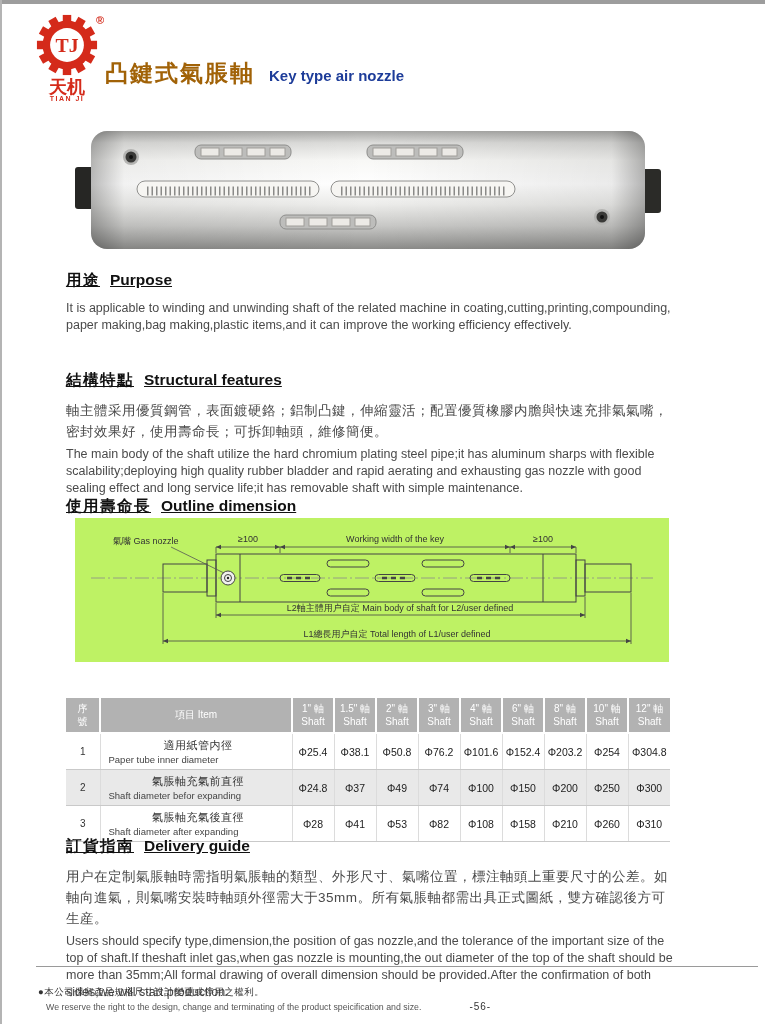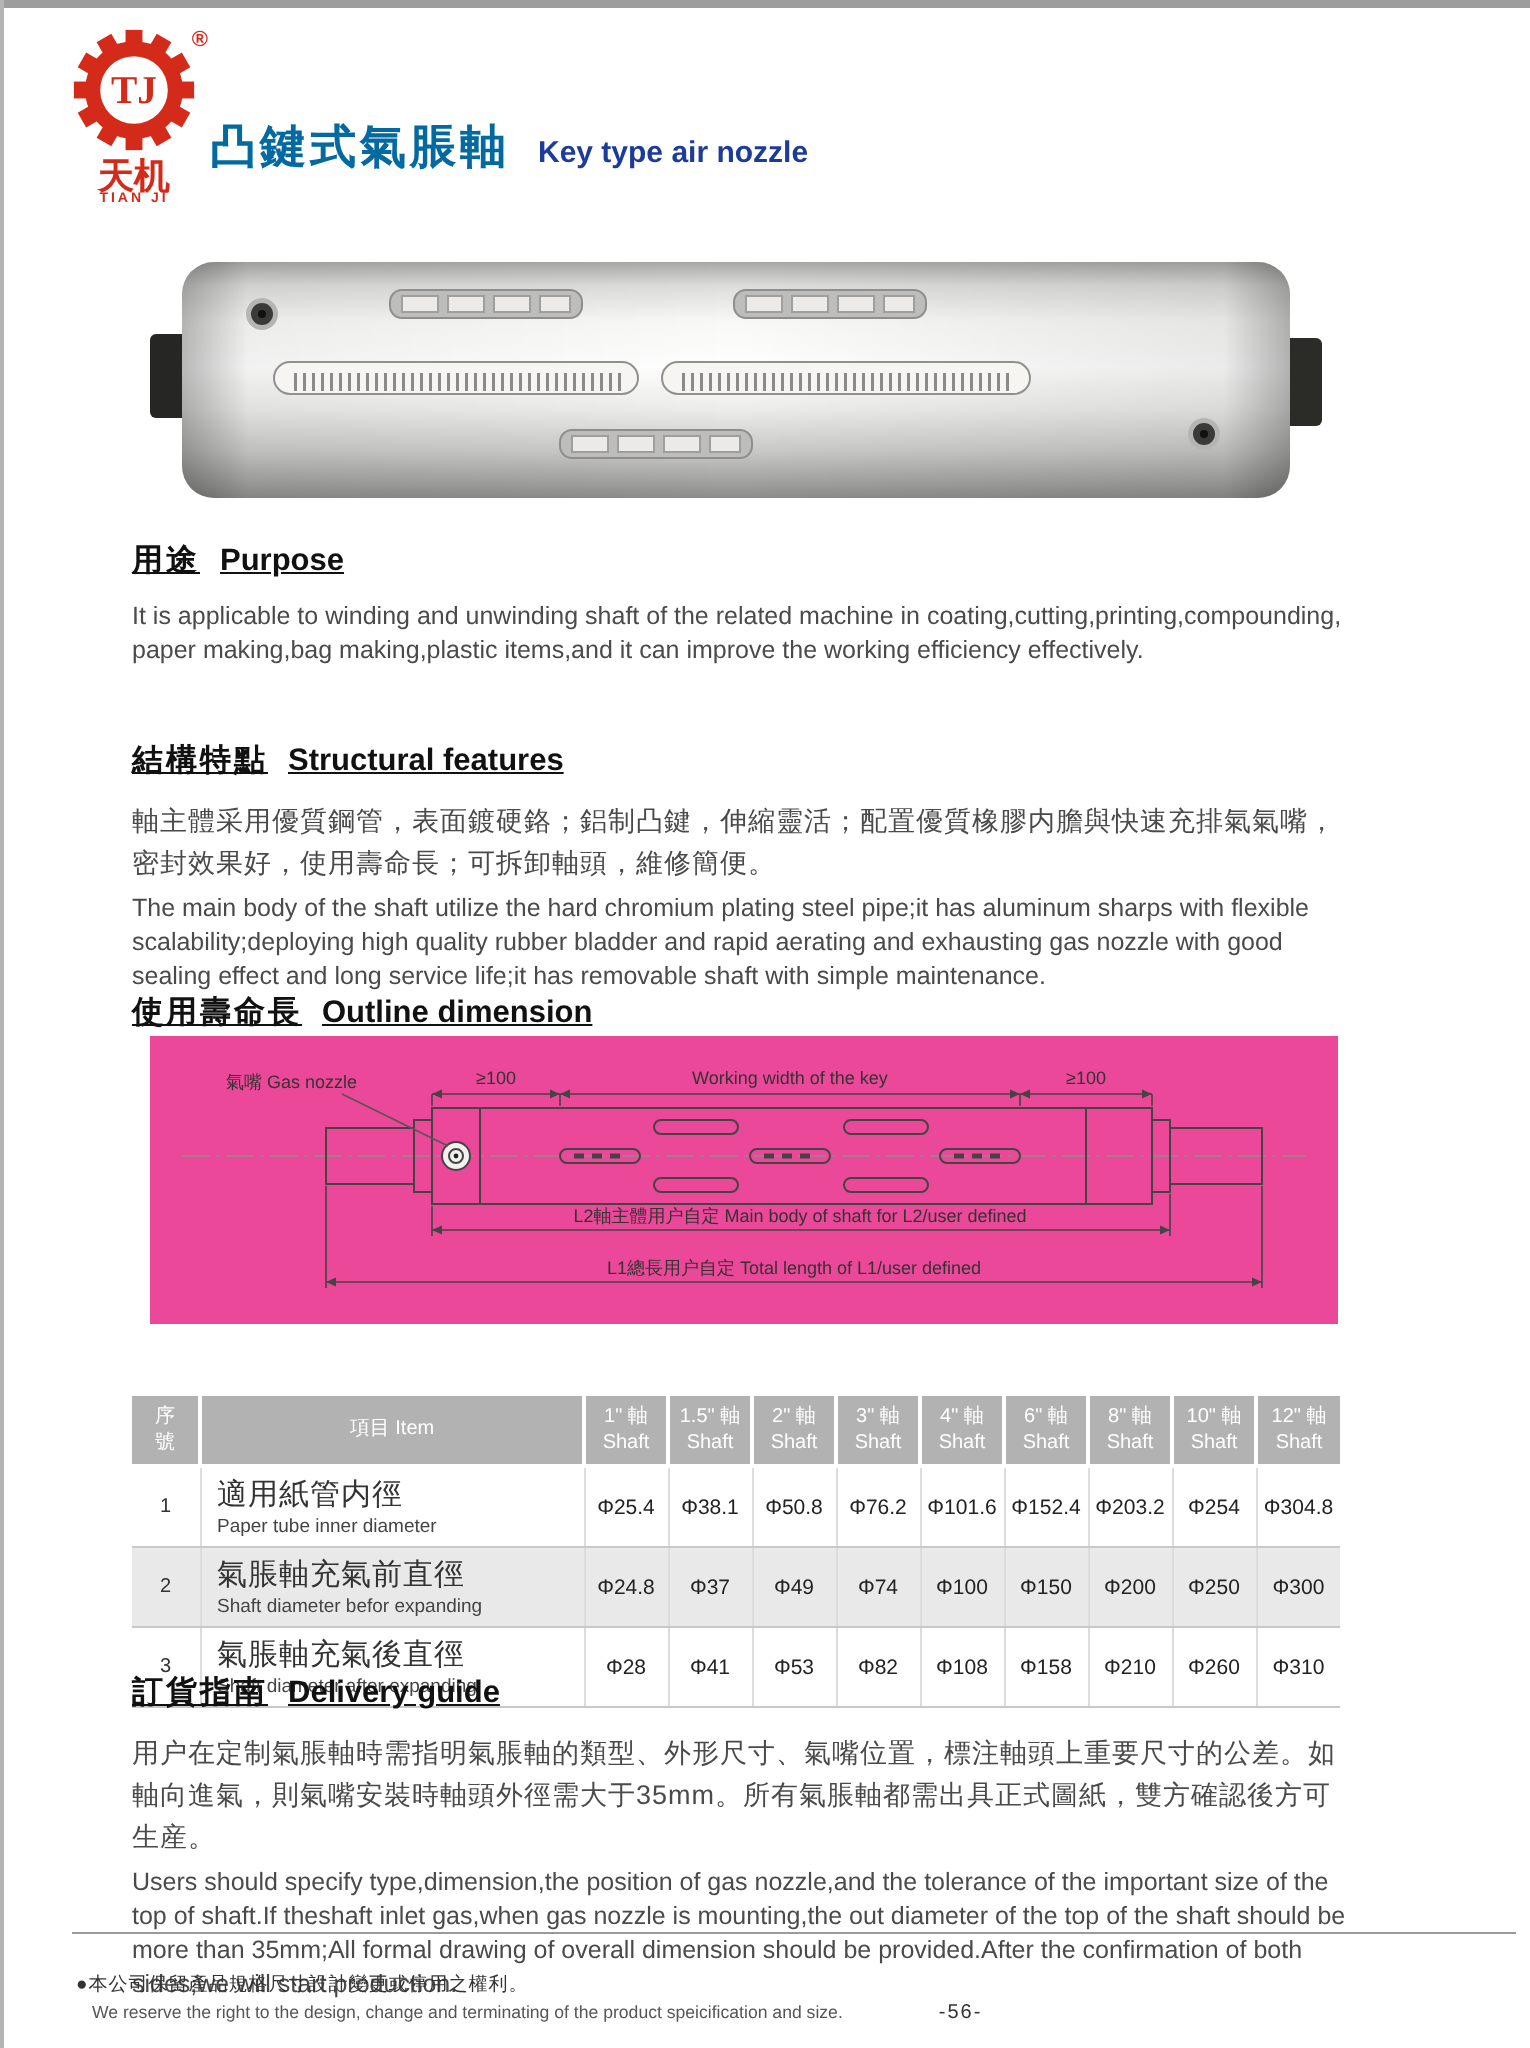--- a/index.html
+++ b/index.html
@@ -16,7 +16,7 @@
   .logo-cn { color:#d42a1a; font-size:18px; font-weight:bold; line-height:14px; margin-top:0px; }
   .logo-en { color:#d42a1a; font-size:7px; font-weight:bold; letter-spacing:1.5px; line-height:9px; }
   .title-row { position:absolute; left:105px; top:58px; display:flex; align-items:baseline; }
-  .title-cn { font-size:23px; font-weight:bold; color:#0369a1; letter-spacing:2px; }
+  .title-cn { font-size:23px; font-weight:bold; color:#a16207; letter-spacing:2px; }
   .title-en { font-size:15px; font-weight:bold; color:#1d3c99; margin-left:14px; }
 
   .photo { position:absolute; left:75px; top:127px; width:586px; height:126px; }

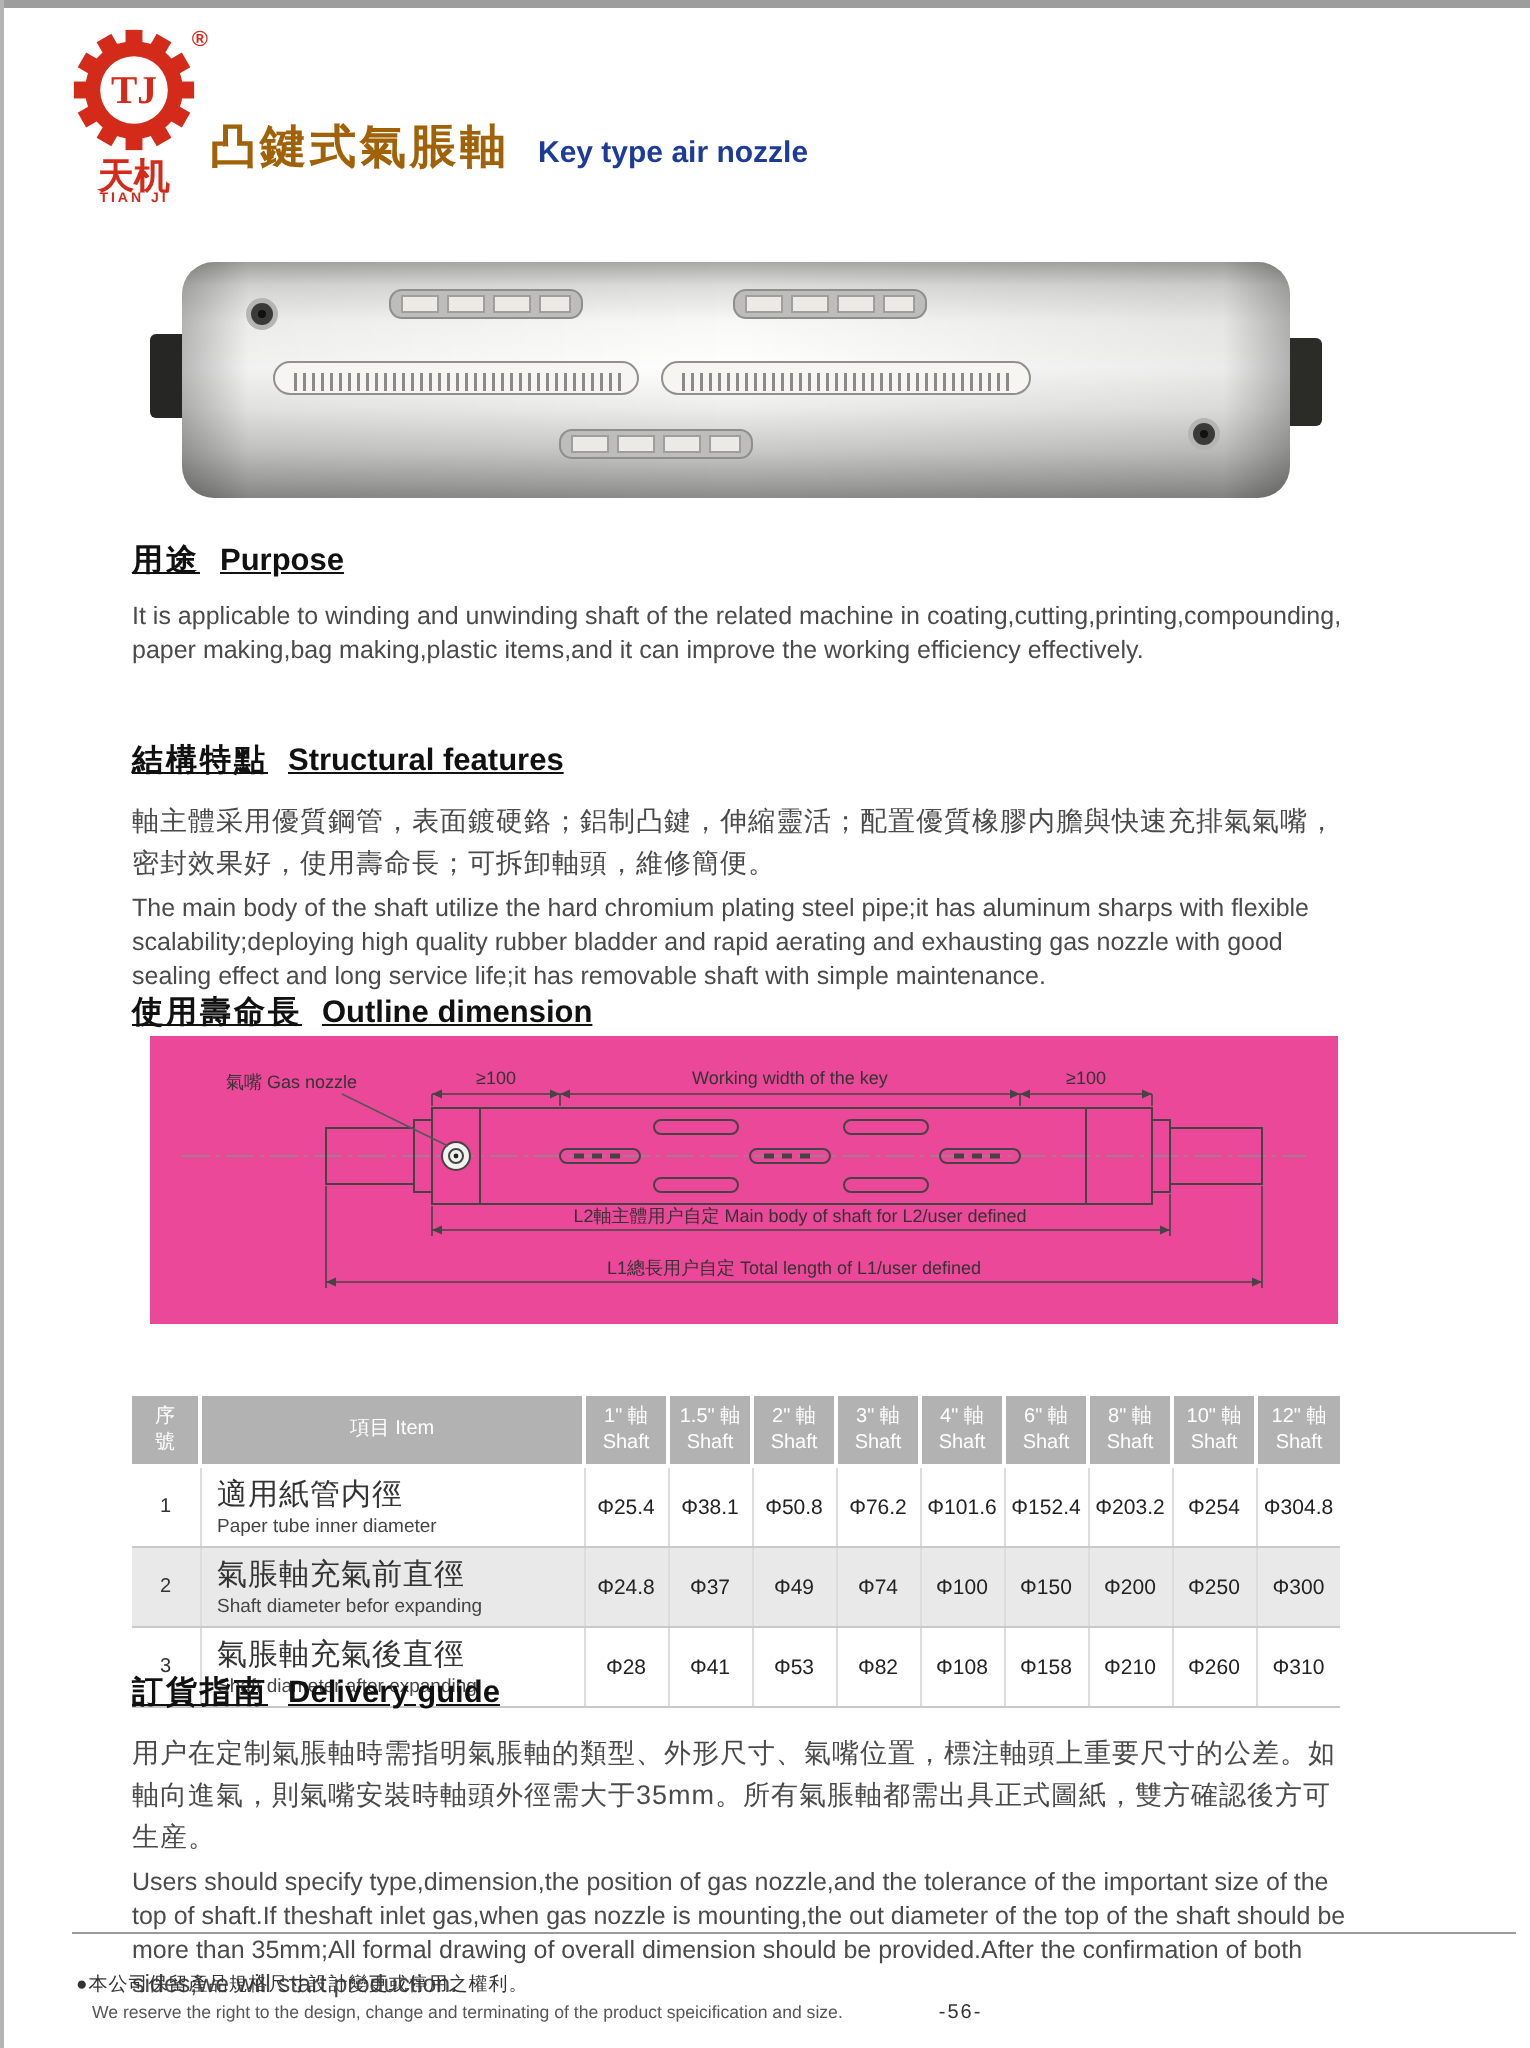--- a/index.html
+++ b/index.html
@@ -34,7 +34,7 @@
   .sec-params   { top:664px; }
   .sec-delivery { top:836px; }
 
-  .draw-box { position:absolute; left:75px; top:518px; width:594px; height:144px; background:#ec4899; }
+  .draw-box { position:absolute; left:75px; top:518px; width:594px; height:144px; background:#bef264; }
   .draw-box svg text { font-size:9px; fill:#333; }
 
   

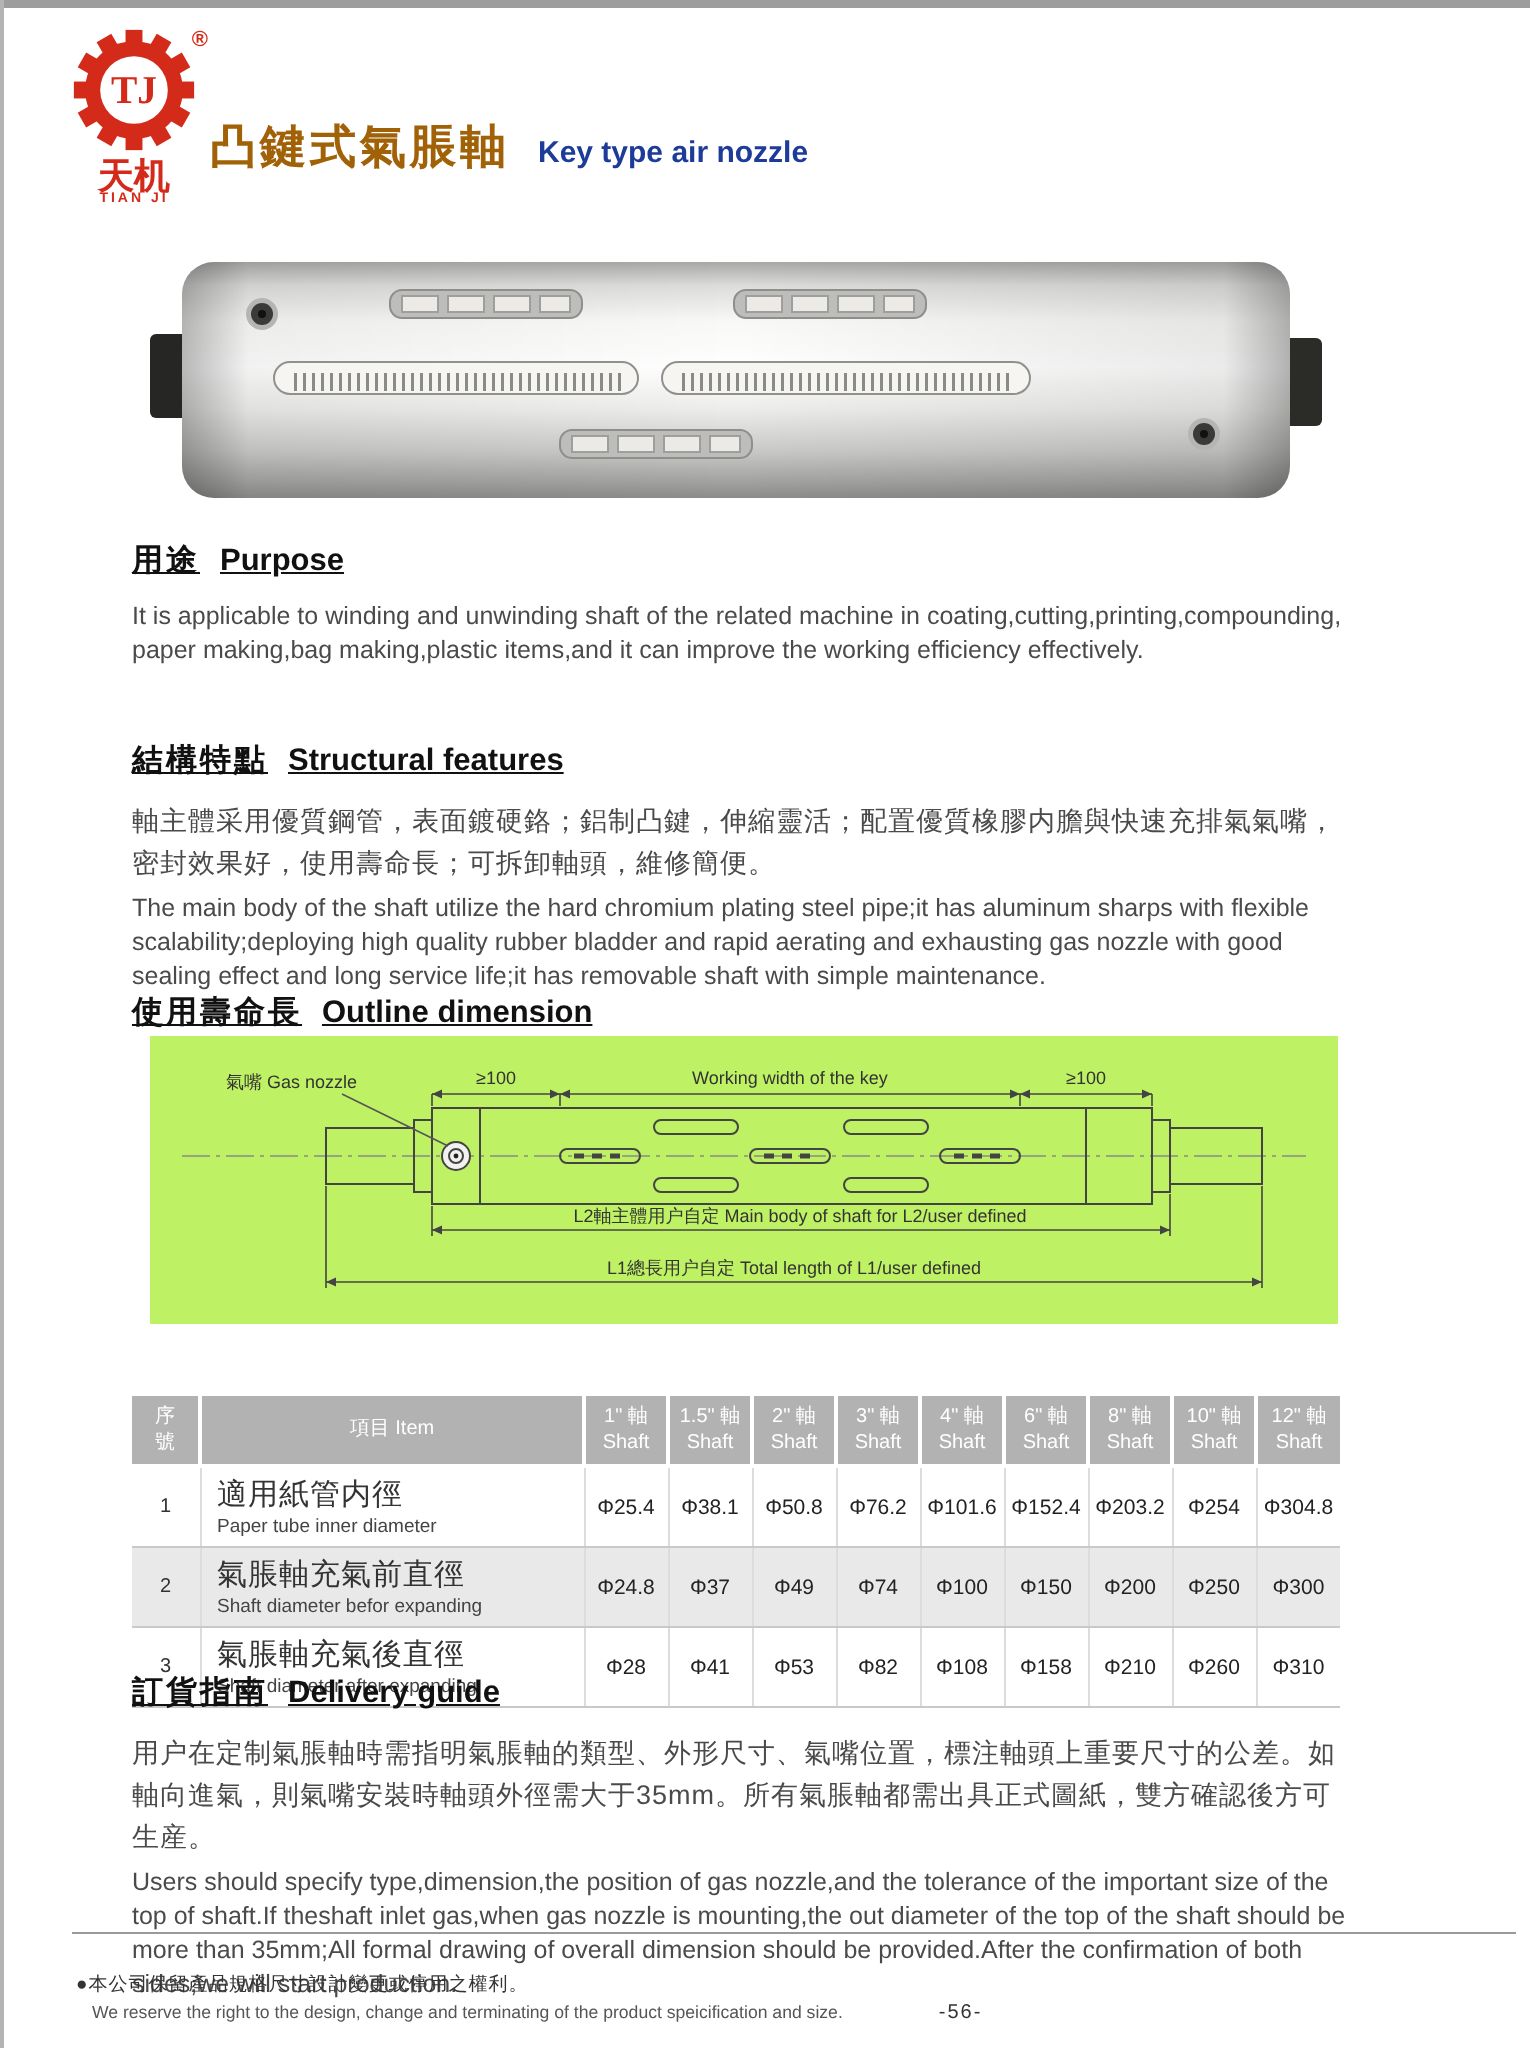--- a/index.html
+++ b/index.html
@@ -53,7 +53,7 @@
   .param-table td:last-child { border-right:none; }
   .param-table tr.alt td { background:#e9e9e9; }
   .param-table td.td-item { text-align:left; padding:4px 4px 4px 8px; }
-  .item-cn { font-size:15px; color:#333; margin-bottom:1px; letter-spacing:0.5px; }
+  .item-cn { font-size:11px; color:#333; margin-bottom:1px; letter-spacing:0.5px;text-align:center; }
   .item-en { font-size:9.5px; color:#444; }
   .param-table td.td-no { font-size:10px; color:#333; }
 

